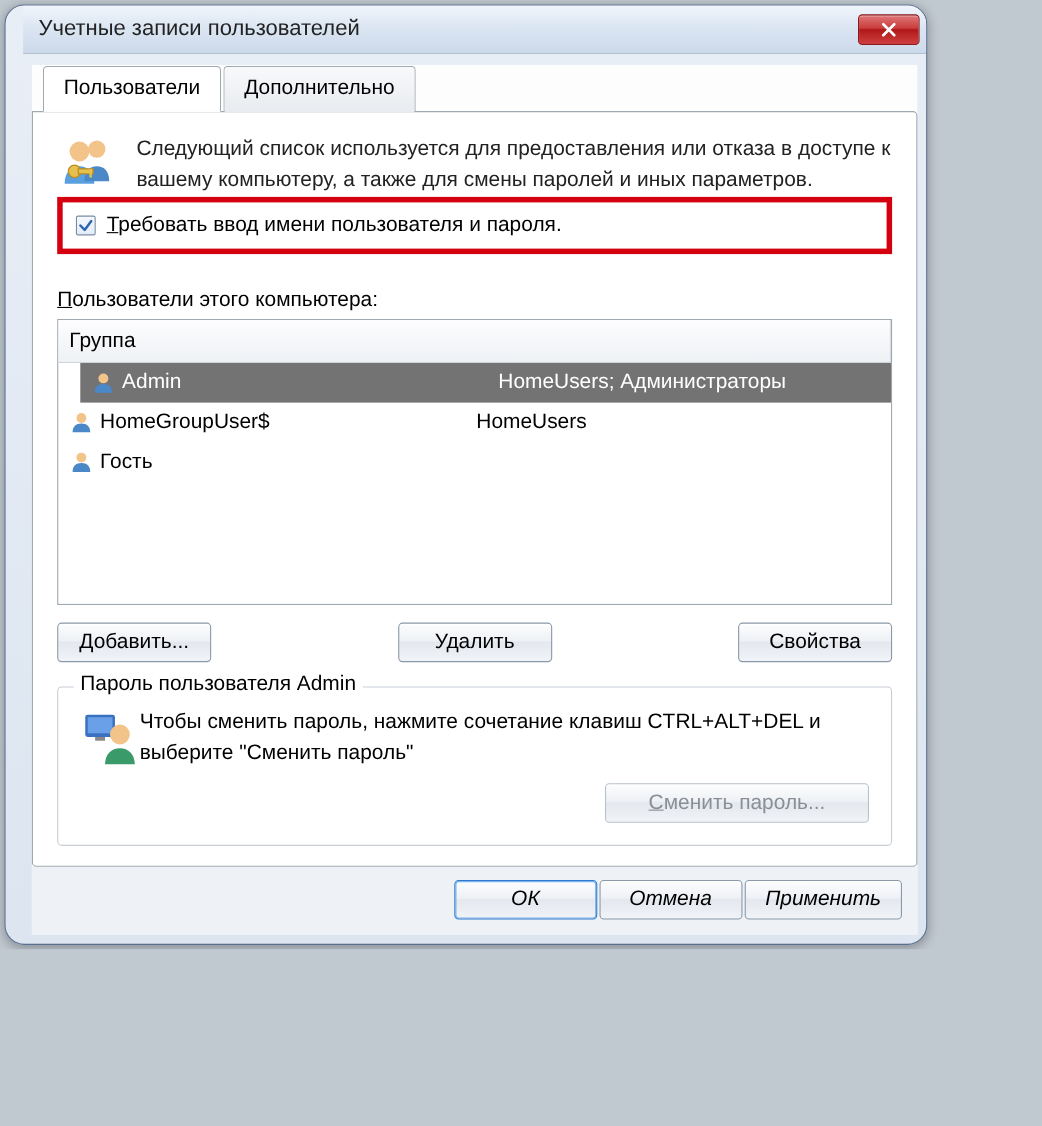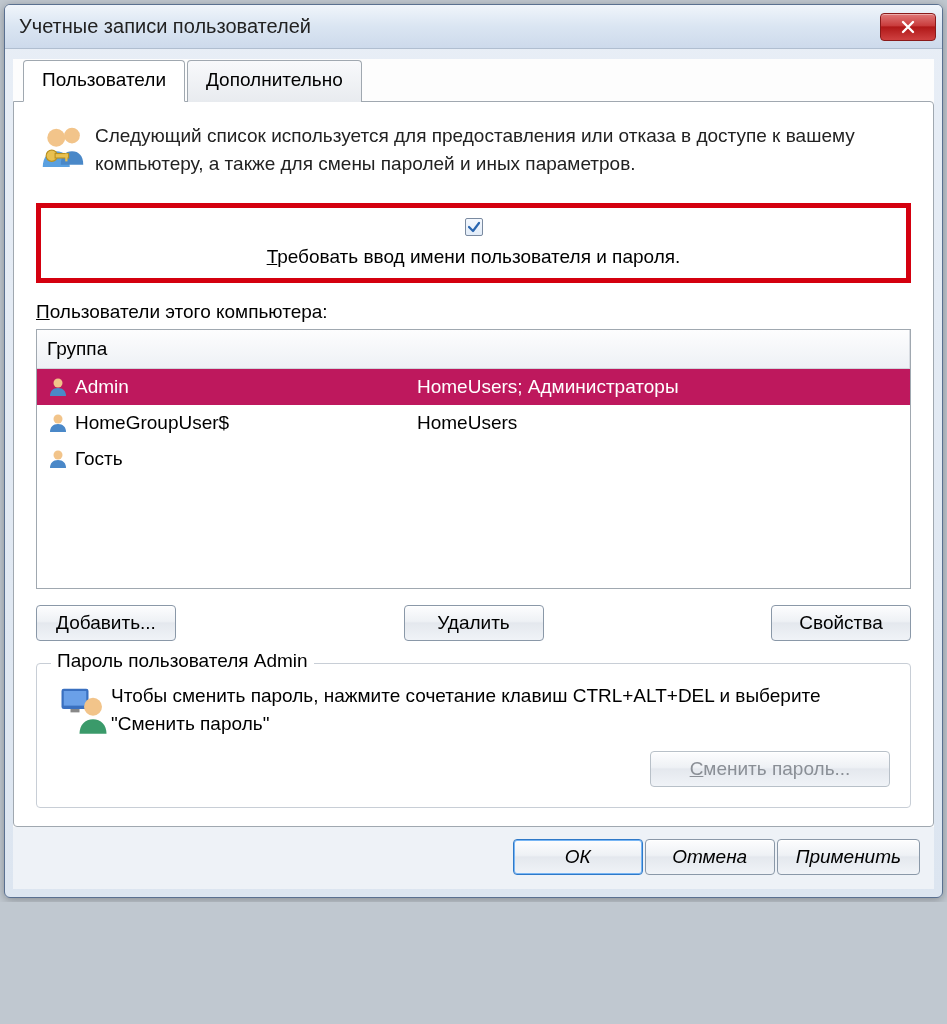--- a/index.html
+++ b/index.html
@@ -11,12 +11,13 @@
     padding: 4px;
   }
   .window {
-    width: 939px;
+    width: 839px;
     background: linear-gradient(to bottom, #e8eef6 0%, #dce5f0 100%);
     border: 1px solid #5a7090;
-    border-radius: 6px;
+    border-radius: 18px;
     box-shadow: 0 2px 10px rgba(0,0,0,0.3);
     overflow: hidden;
+    padding-left: 16px;
   }
   .titlebar {
     height: 44px;

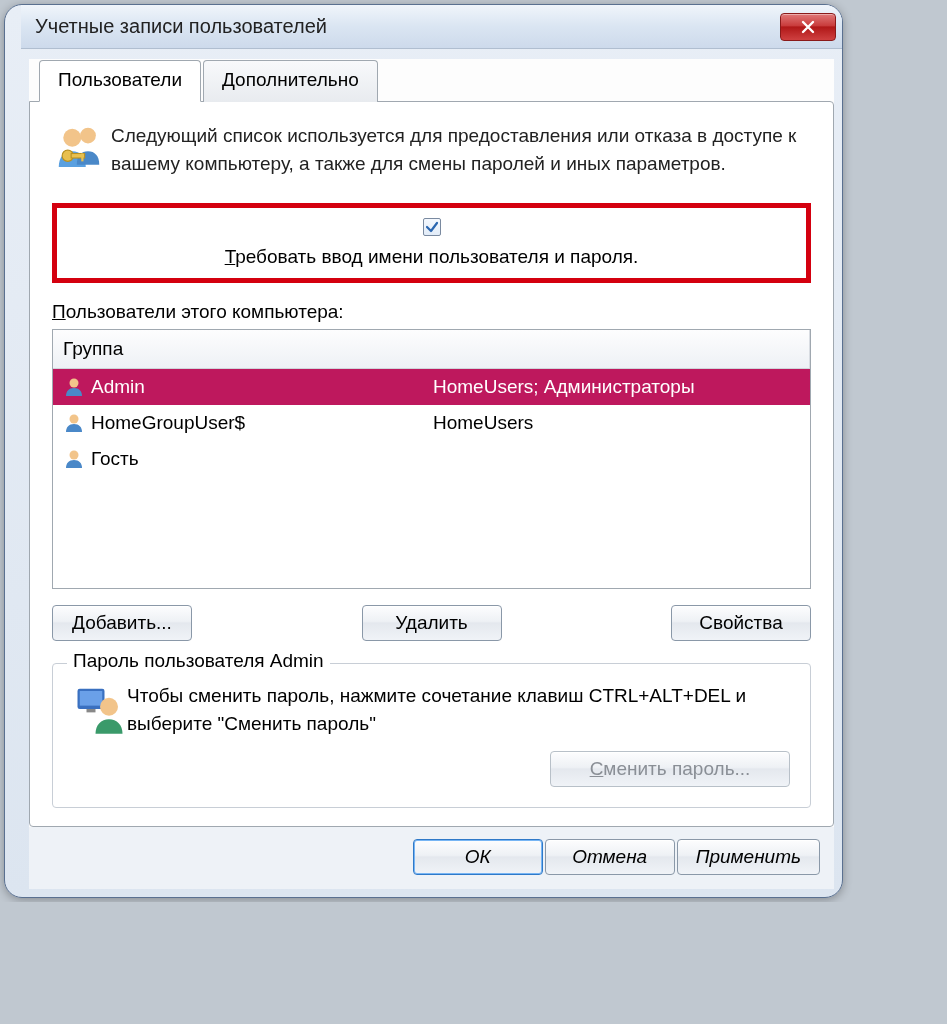--- a/index.html
+++ b/index.html
@@ -77,7 +77,7 @@
     z-index: 1;
   }
 
-  .intro { display: flex; gap: 5px; margin-bottom: 26px; }
+  .intro { display: flex; gap: 18px; margin-bottom: 2px; }
   .intro-icon { width: 54px; height: 54px; flex-shrink: 0; }
   .intro-text { line-height: 1.45; color: #222; }
 

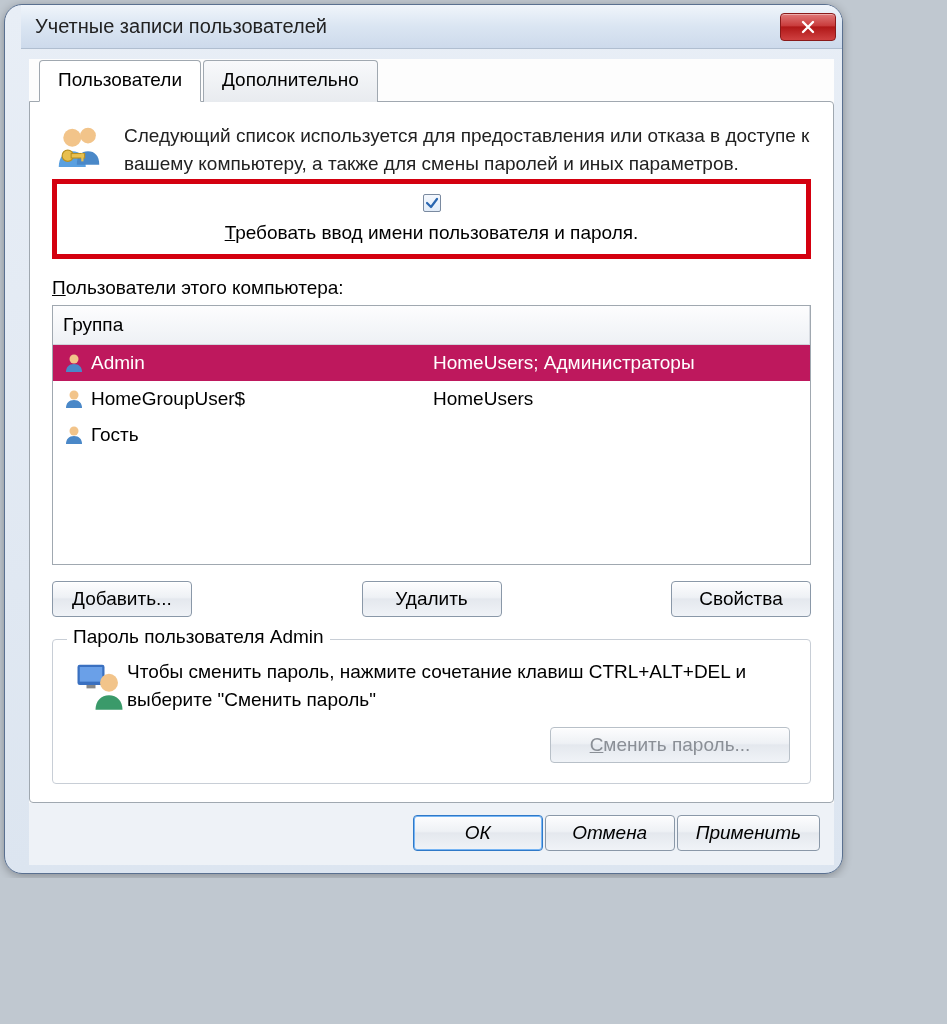--- a/index.html
+++ b/index.html
@@ -87,8 +87,7 @@
     display: flex;
     align-items: center;
     gap: 10px;
-    margin-bottom: 18px;
-    flex-direction: column;
+    margin-bottom: 31px;
   }
   .checkbox {
     width: 18px; height: 18px;

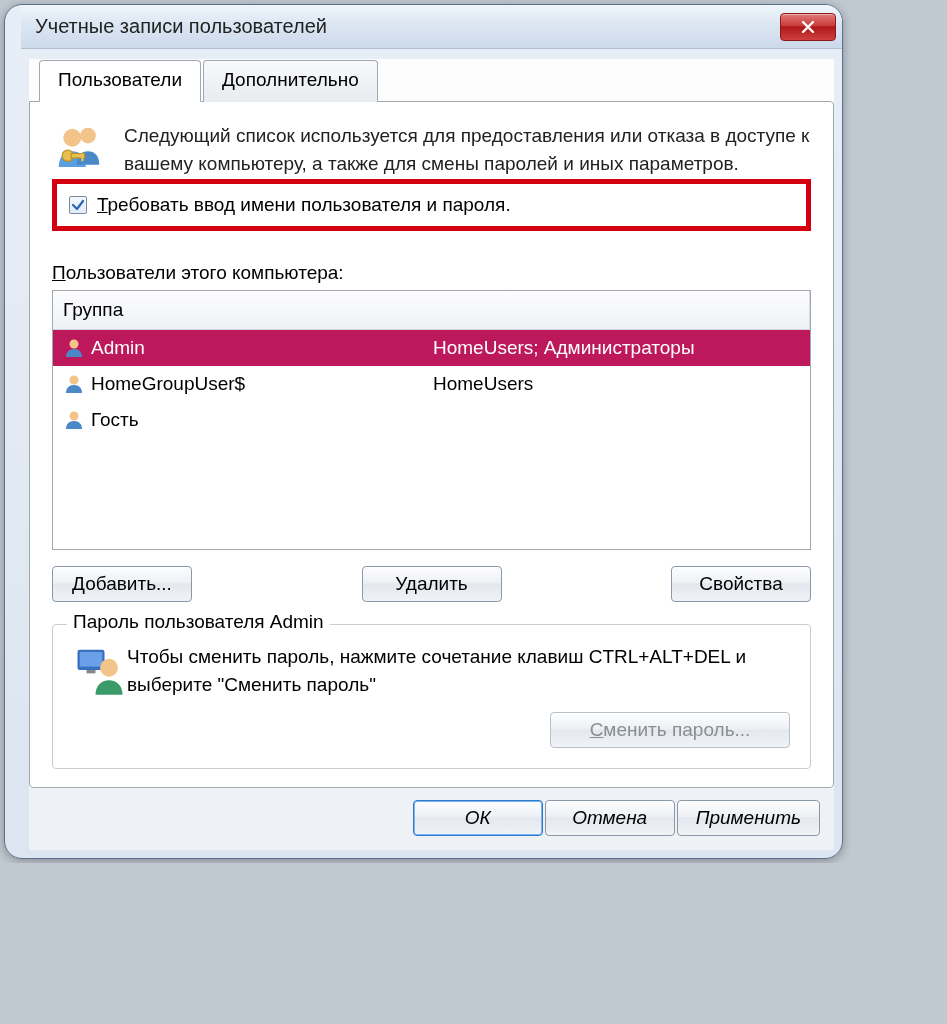--- a/index.html
+++ b/index.html
@@ -122,7 +122,7 @@
     align-items: center;
     padding: 4px 0;
   }
-  .lv-row.selected { background: #be185d; color: #fff; }
+  .lv-row.selected { background: #737373; color: #fff; margin-left: 20px; }
   .lv-cell { padding: 3px 10px; display: flex; align-items: center; gap: 6px; }
   .lv-cell.col-name { width: 370px; }
   .lv-cell.col-group { flex: 1; }

